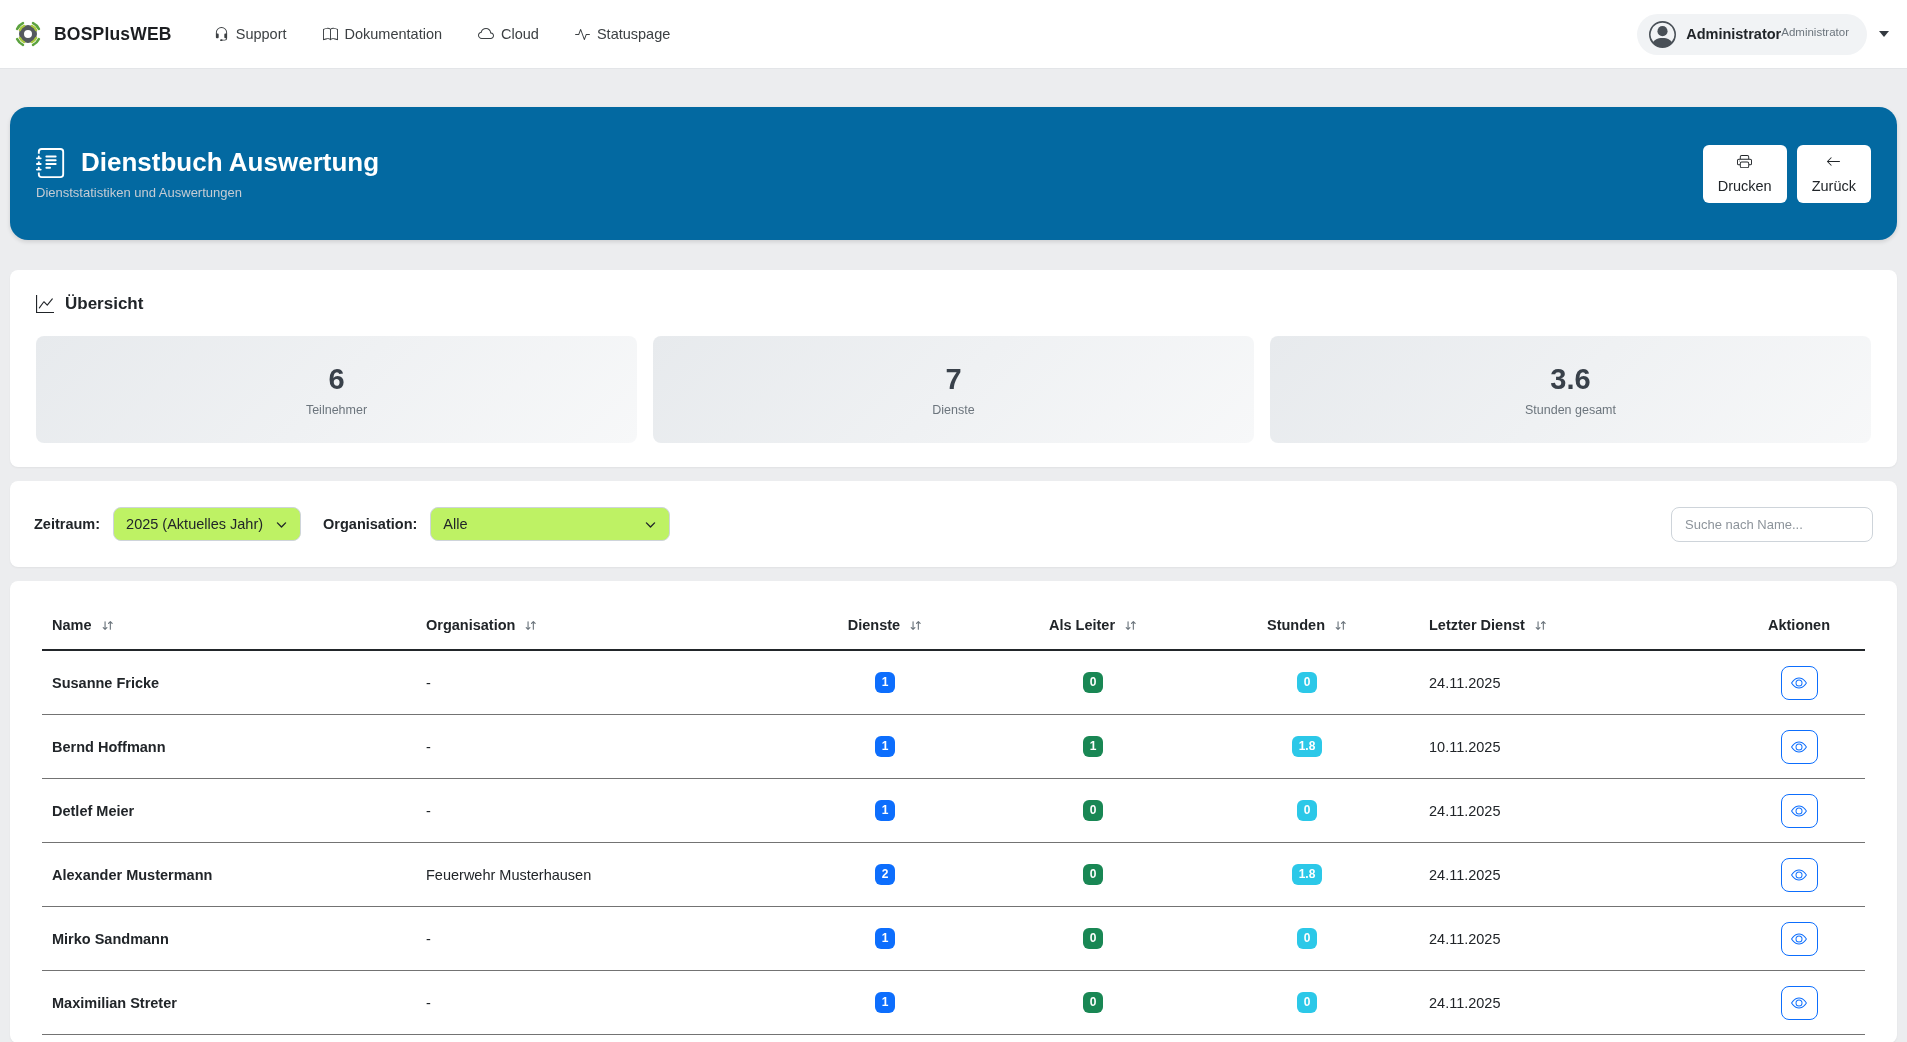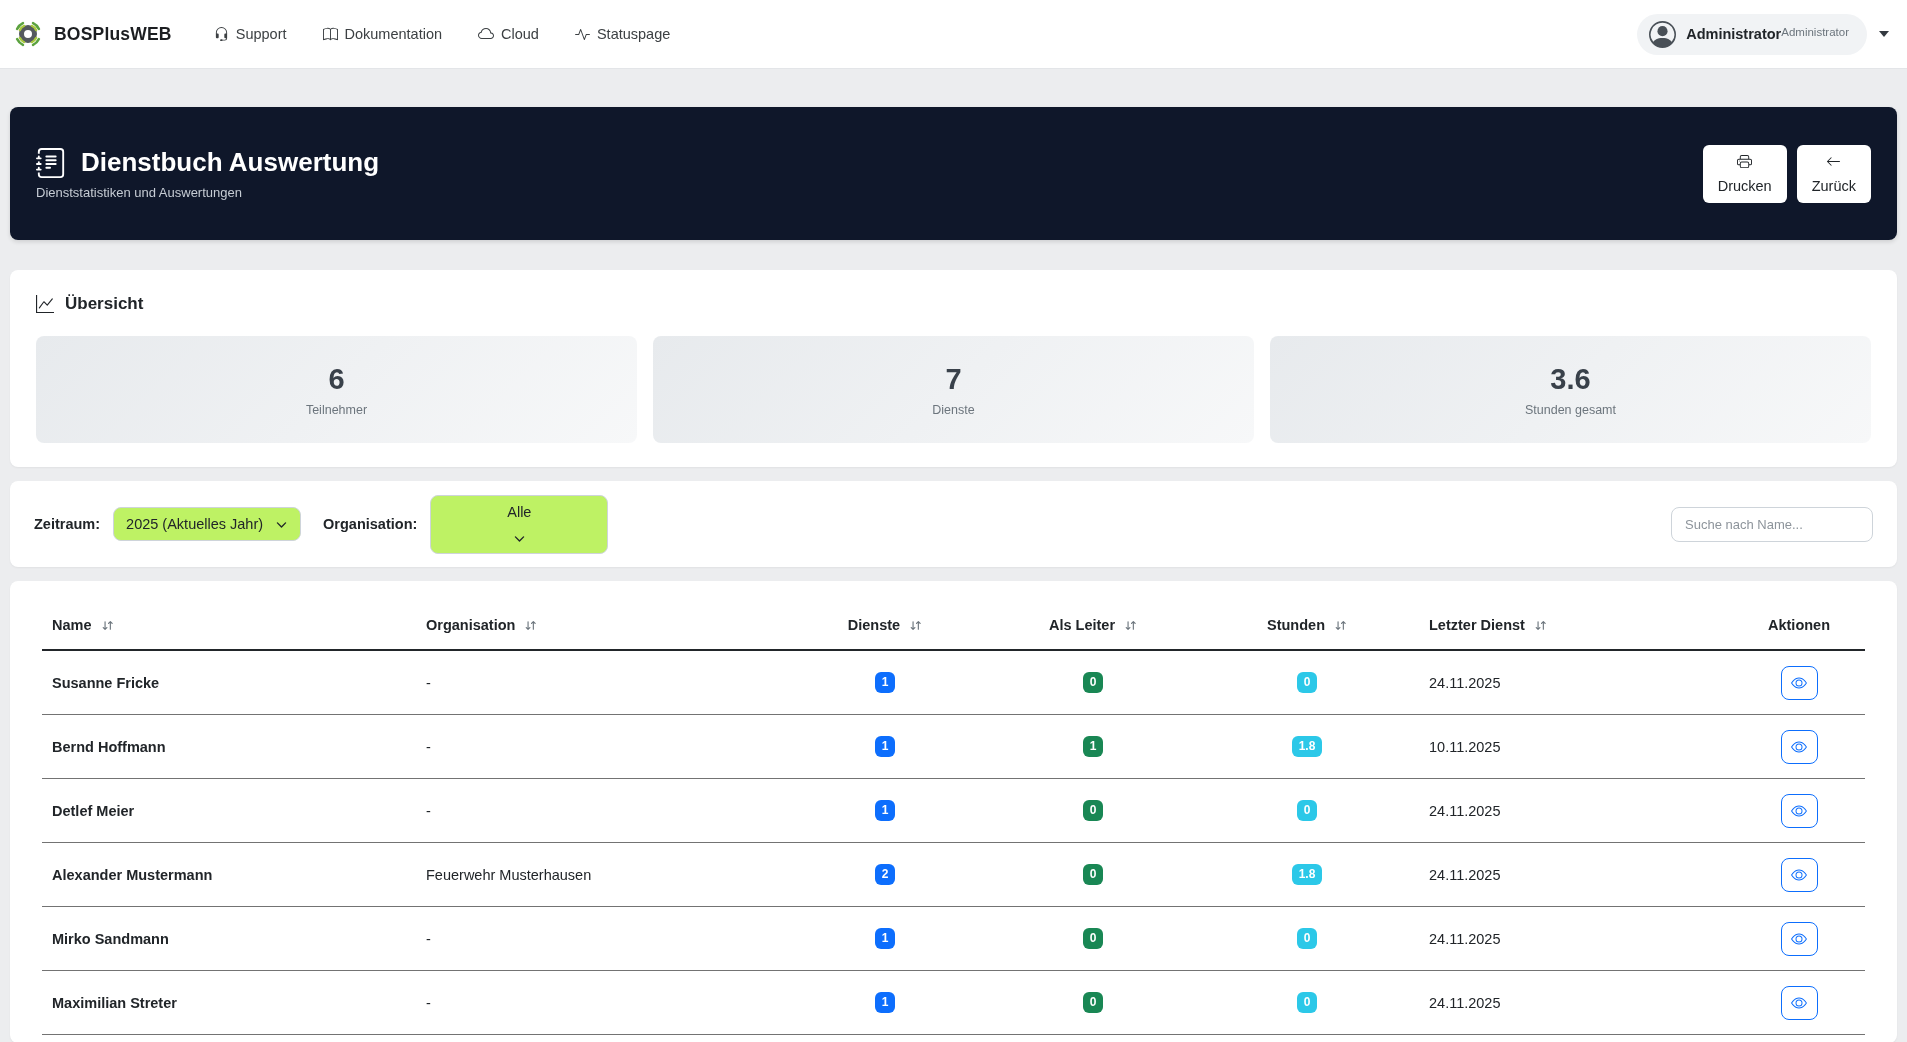--- a/index.html
+++ b/index.html
@@ -41,7 +41,7 @@
   
   .banner {
     margin: 38px 10px 0; height: 133px;
-    background: #0f172a; border-radius: 8px;
+    background: #0369a1; border-radius: 18px;
     display: flex; align-items: center;
     padding: 0 26px;
     box-shadow: 0 2px 4px rgba(0,0,0,.12);

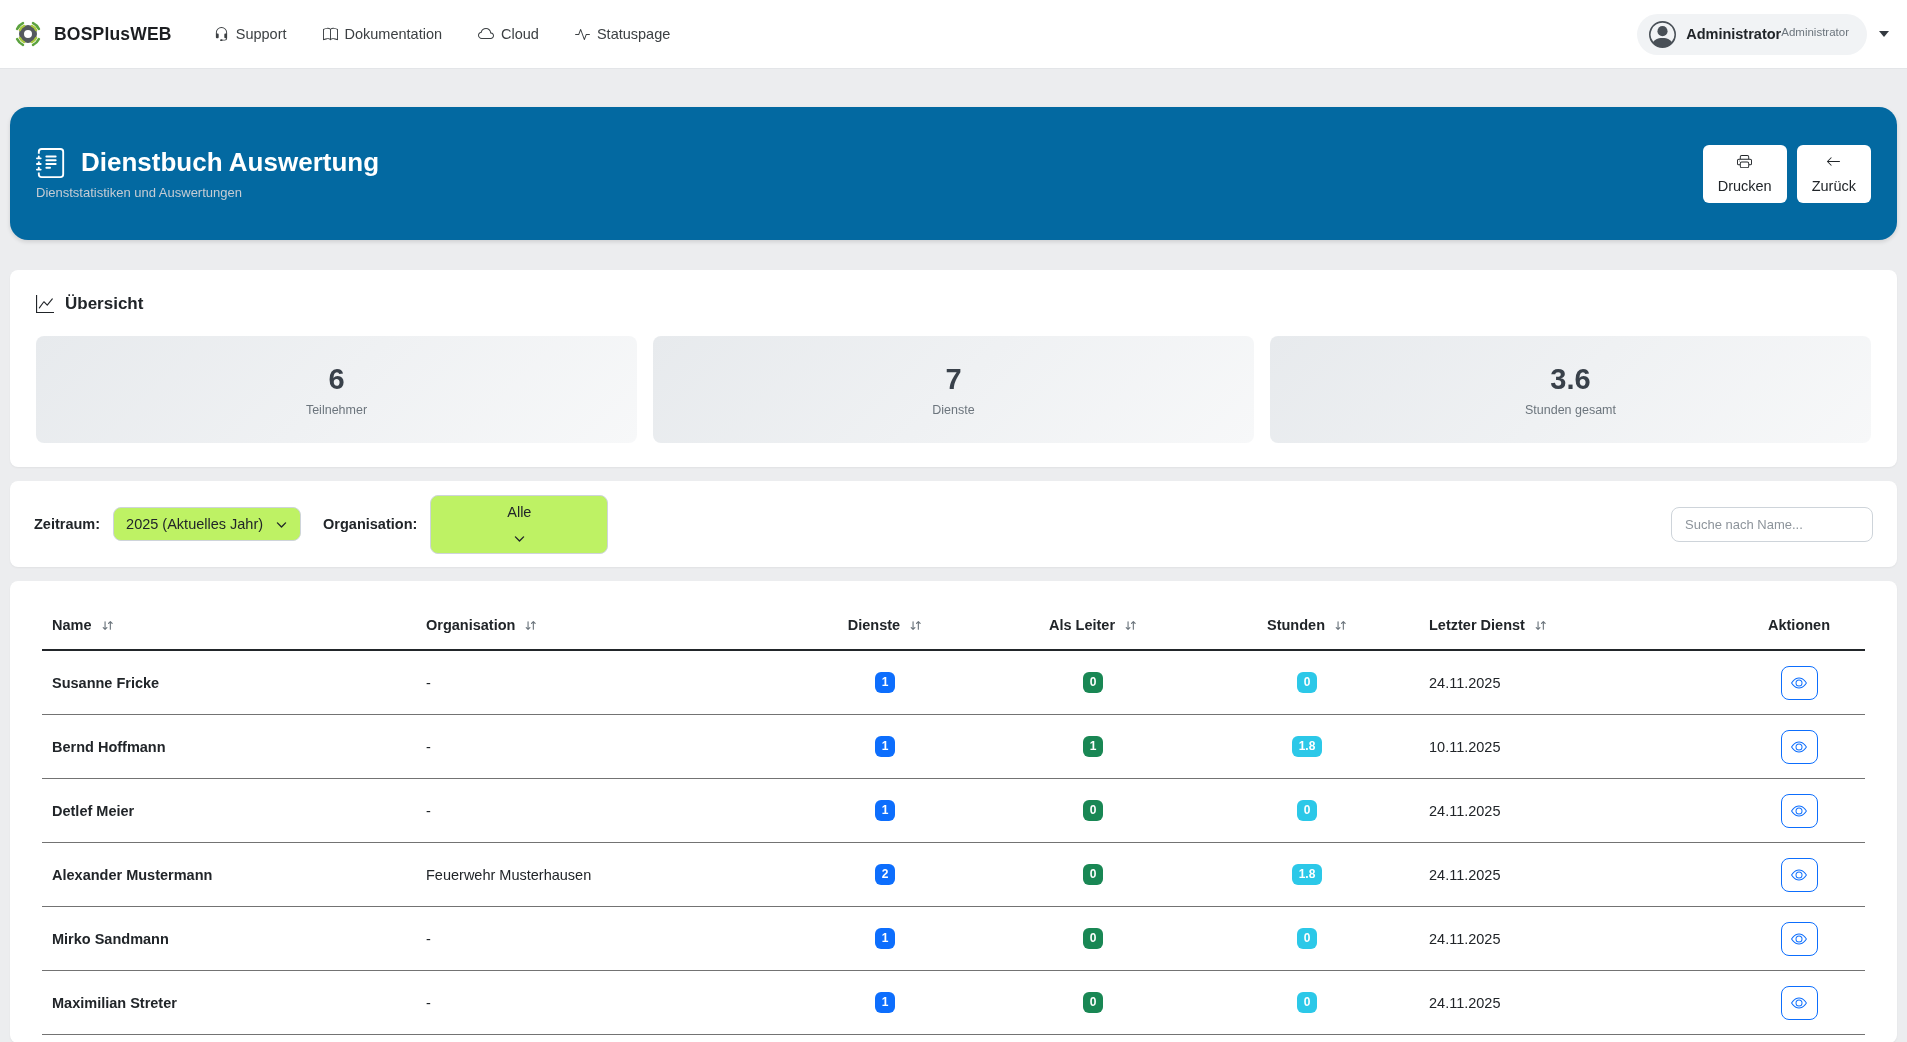--- a/index.html
+++ b/index.html
@@ -81,7 +81,7 @@
     padding: 8px 12px; font-size: 14.5px; background: #bef264; cursor: pointer;
   }
   .select-zeitraum { width: 188px; margin-right: 22px; }
-  .select-org { width: 178px; flex-direction: column; }
+  .select-org { width: 240px; }
   .search-input {
     margin-left: auto; width: 202px;
     border: 1px solid #ced4da; border-radius: 8px;

